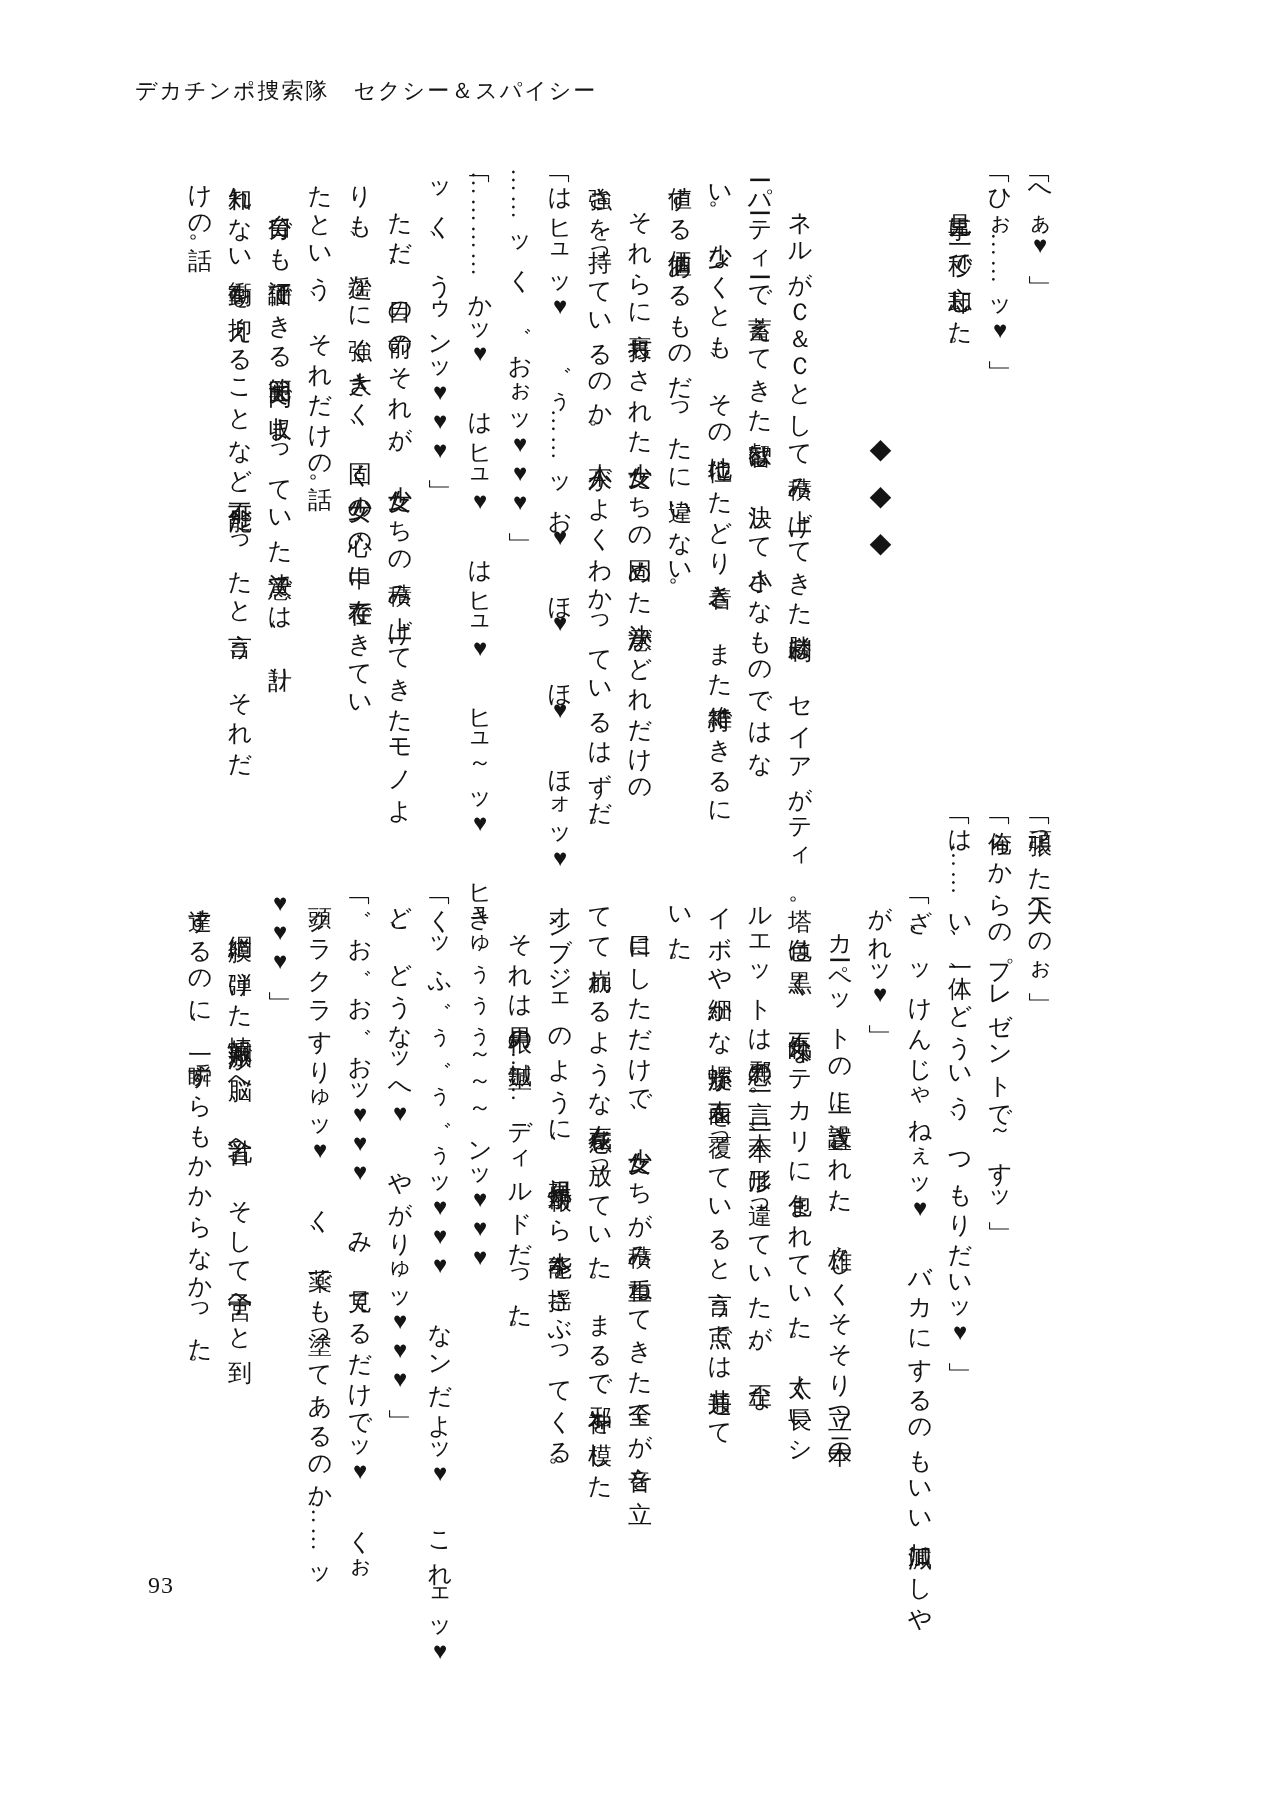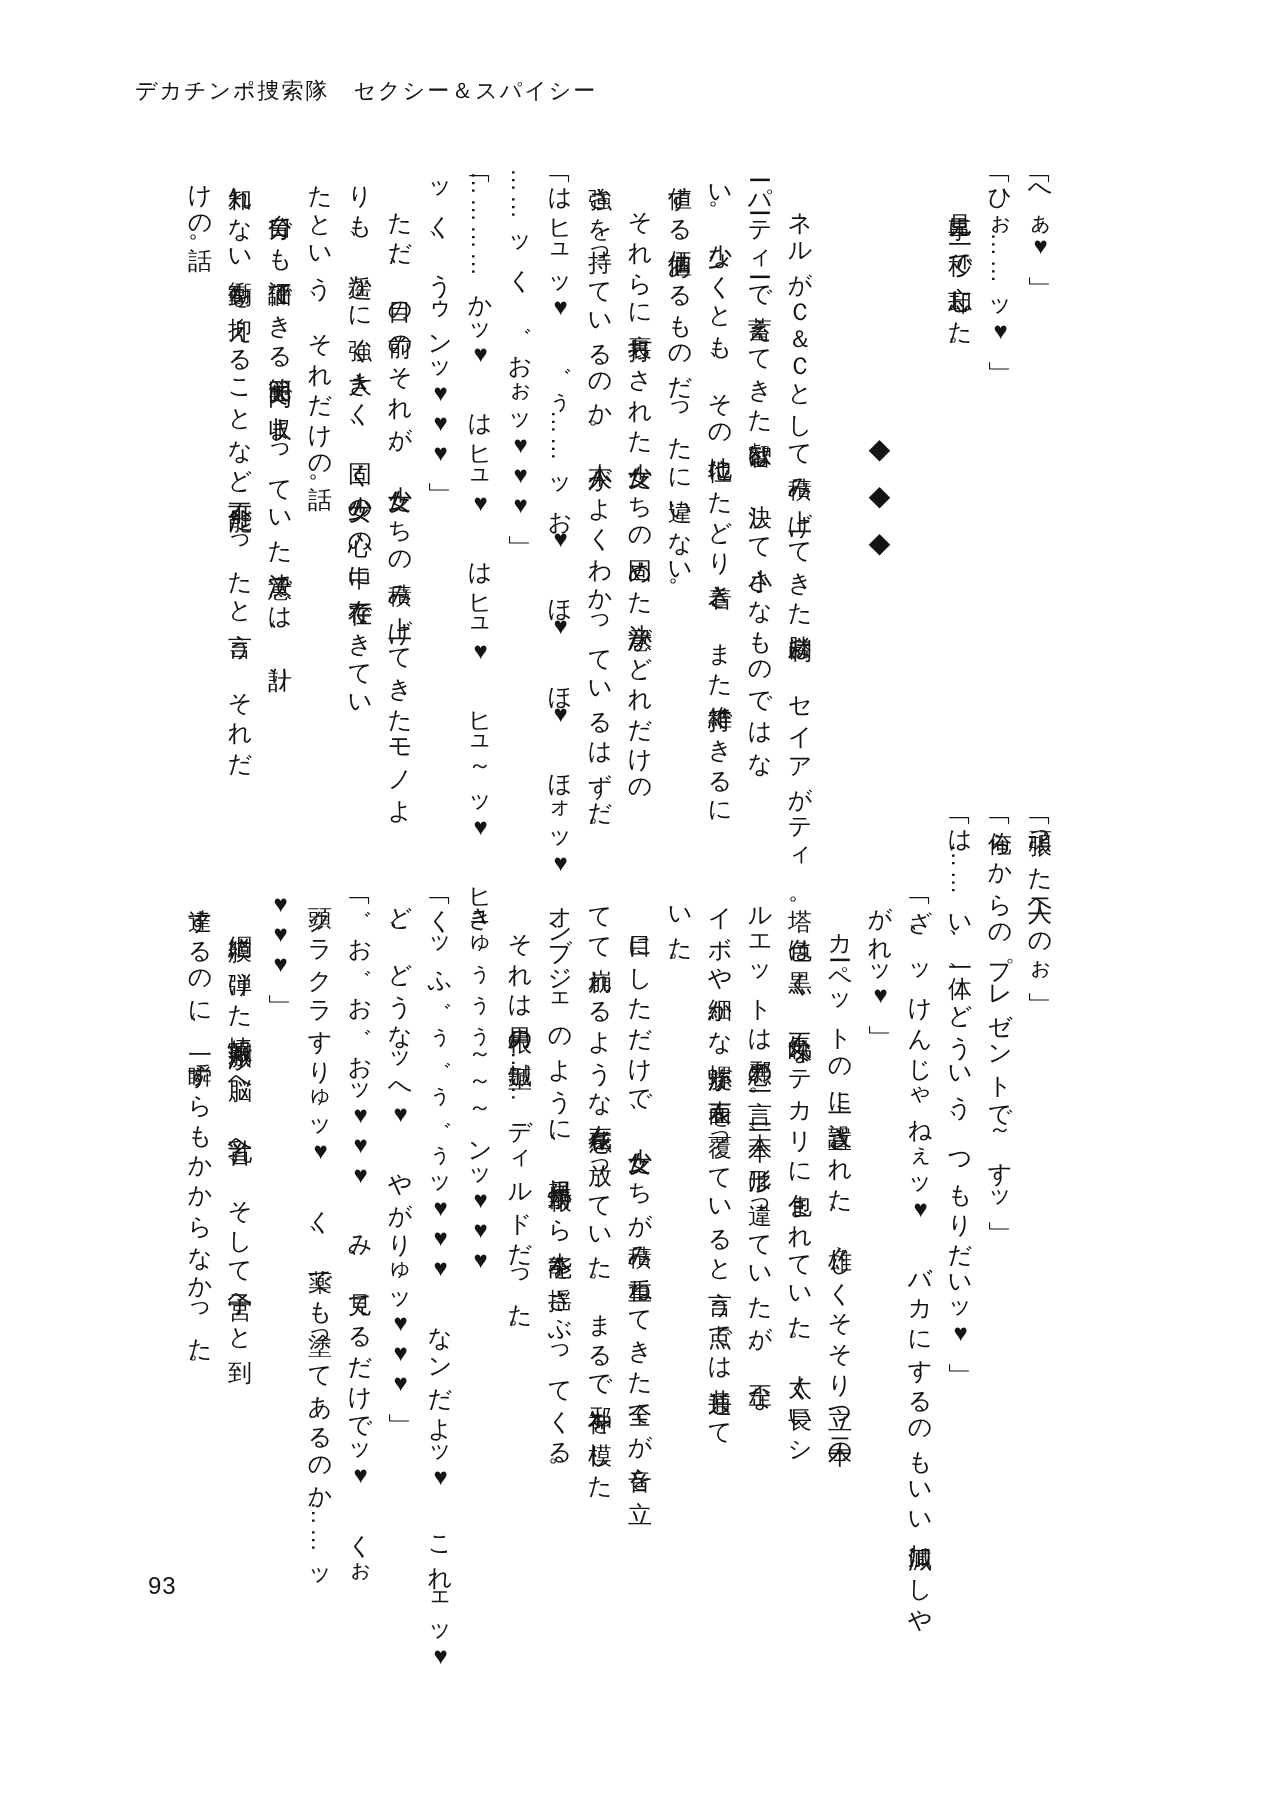--- a/index.html
+++ b/index.html
@@ -14,7 +14,7 @@
     margin: 0 auto;
     background: #ffffff;
     color: #141414;
-    font-family: Liberation Sans, sans-serif;
+    font-family: Liberation Serif, serif;
     overflow: hidden;
   }
   .running-head {

